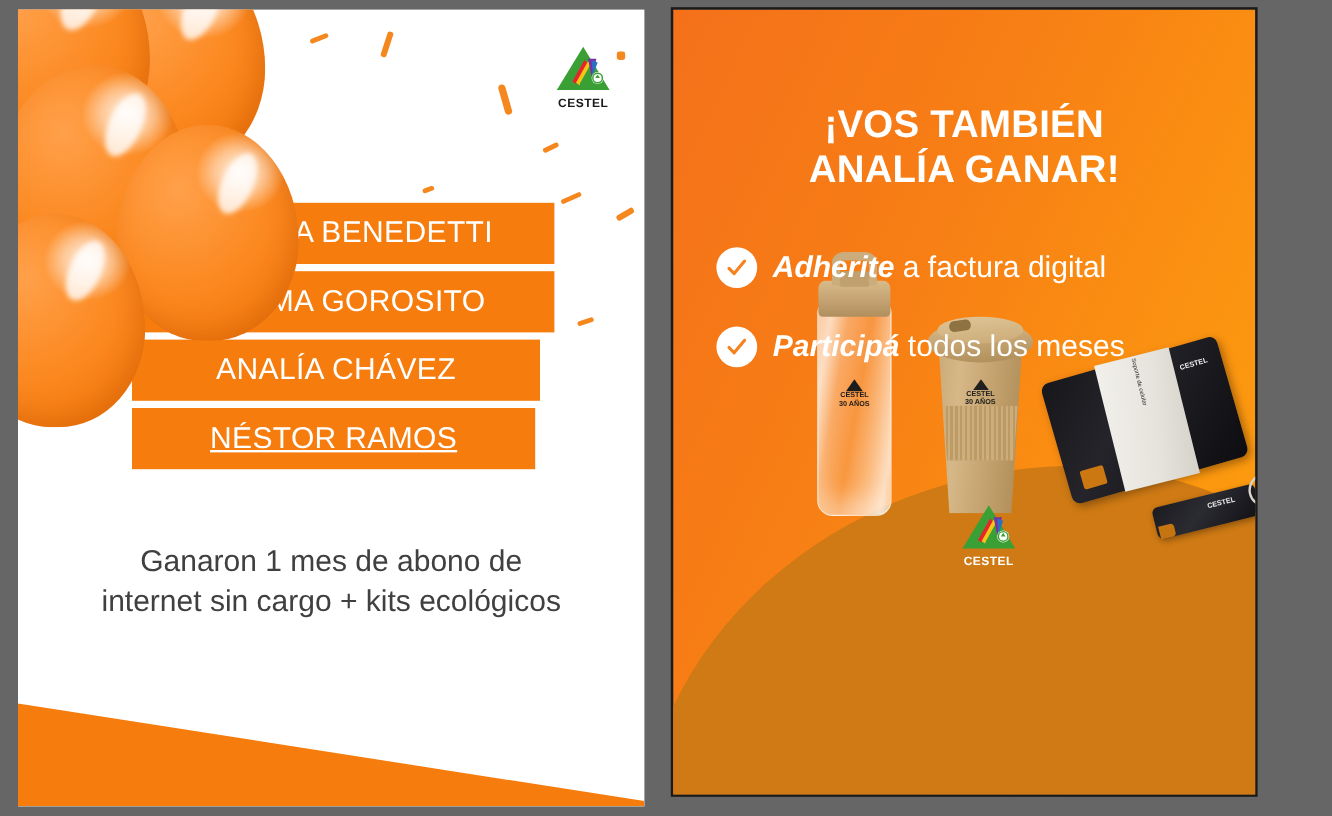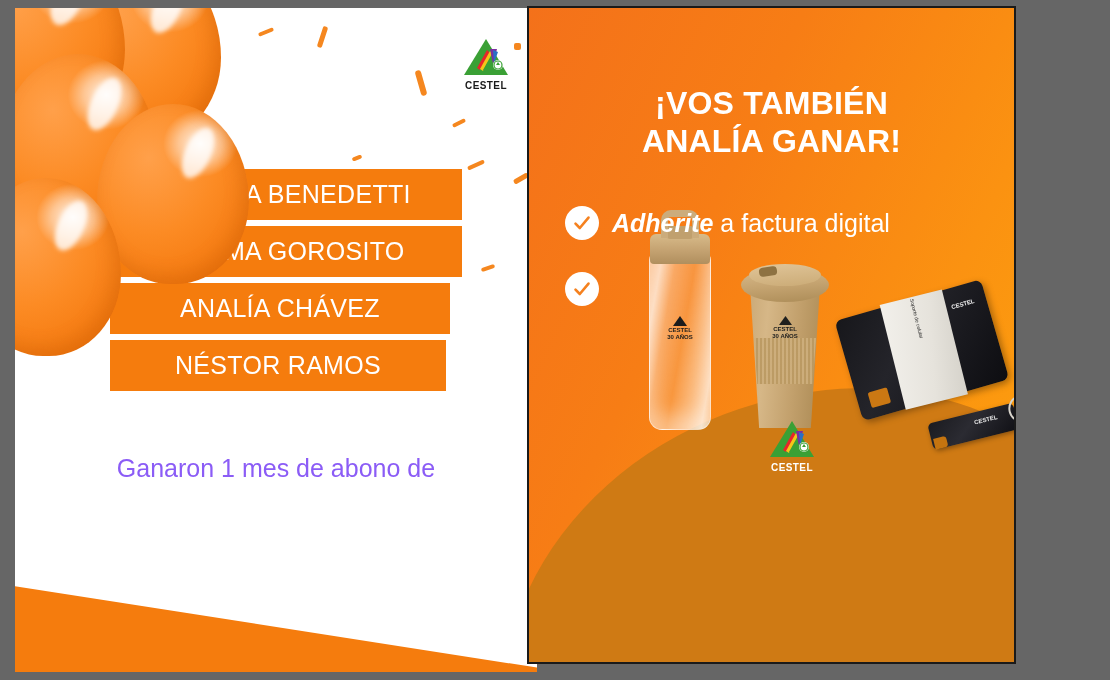--- a/index.html
+++ b/index.html
@@ -132,7 +132,7 @@
   
   .right-panel {
     position: absolute;
-    left: 527px; top: 6px;
+    left: 559px; top: 6px;
     width: 489px; height: 658px;
     border: 2px solid #1a1a1a;
     overflow: hidden;

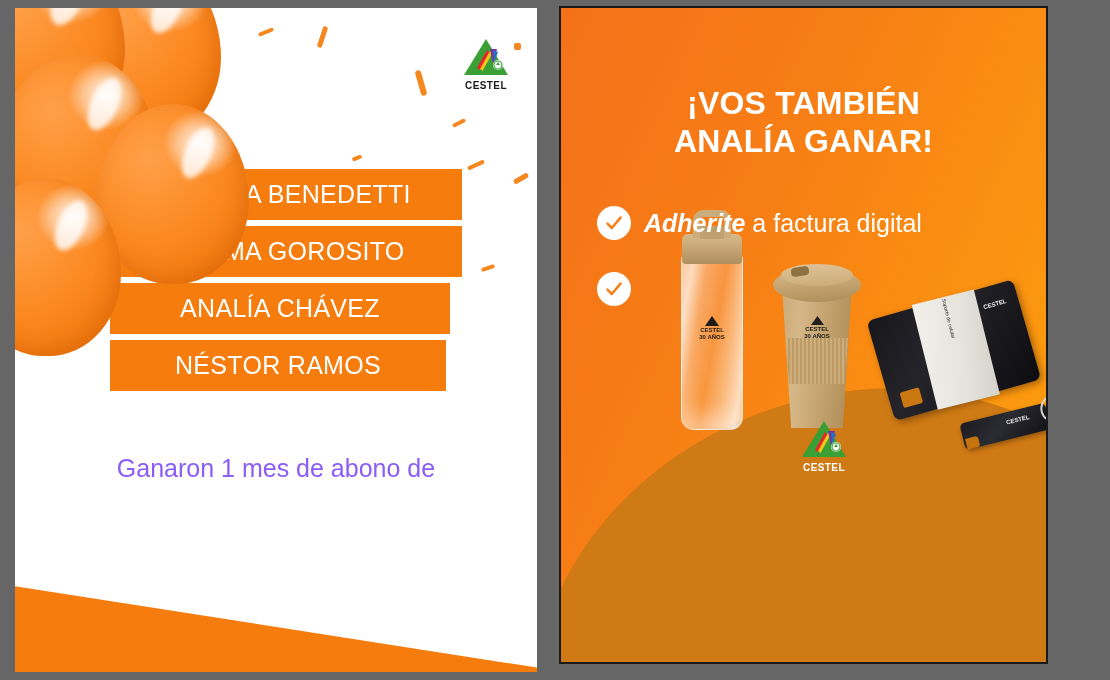--- a/index.html
+++ b/index.html
@@ -444,6 +444,9 @@
             <path d="M4.5 11.6 L8.8 16 L17.5 5.6" fill="none" stroke="#f5811f" stroke-width="2.6" stroke-linecap="round" stroke-linejoin="round"></path>
           </svg>
         </span>
+        <span class="bullet-text">
+          <b>Participá</b><span> todos los meses</span>
+        </span>
       </div>
     </div>
 

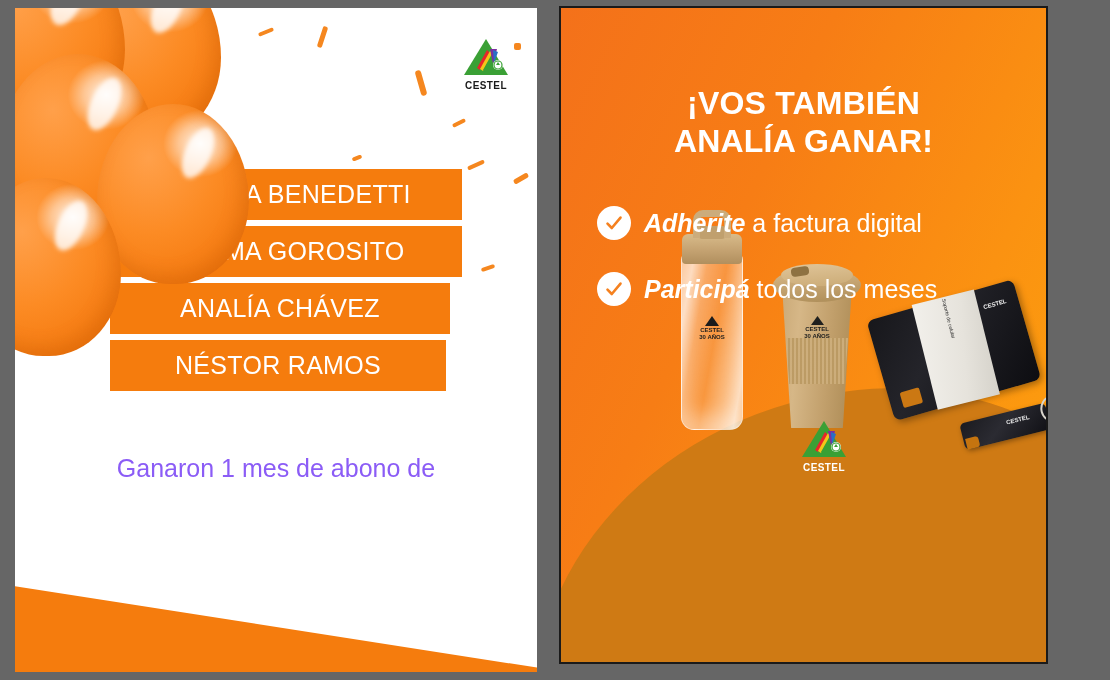--- a/index.html
+++ b/index.html
@@ -96,7 +96,7 @@
   .name-bar:nth-child(1) { width: 352px; }
   .name-bar:nth-child(2) { width: 352px; }
   .name-bar:nth-child(3) { width: 340px; text-align: right; }
-  .name-bar:nth-child(4) { width: 336px; }
+  .name-bar:nth-child(4) { width: 336px; text-decoration: underline; }
 
   
   .congrats {

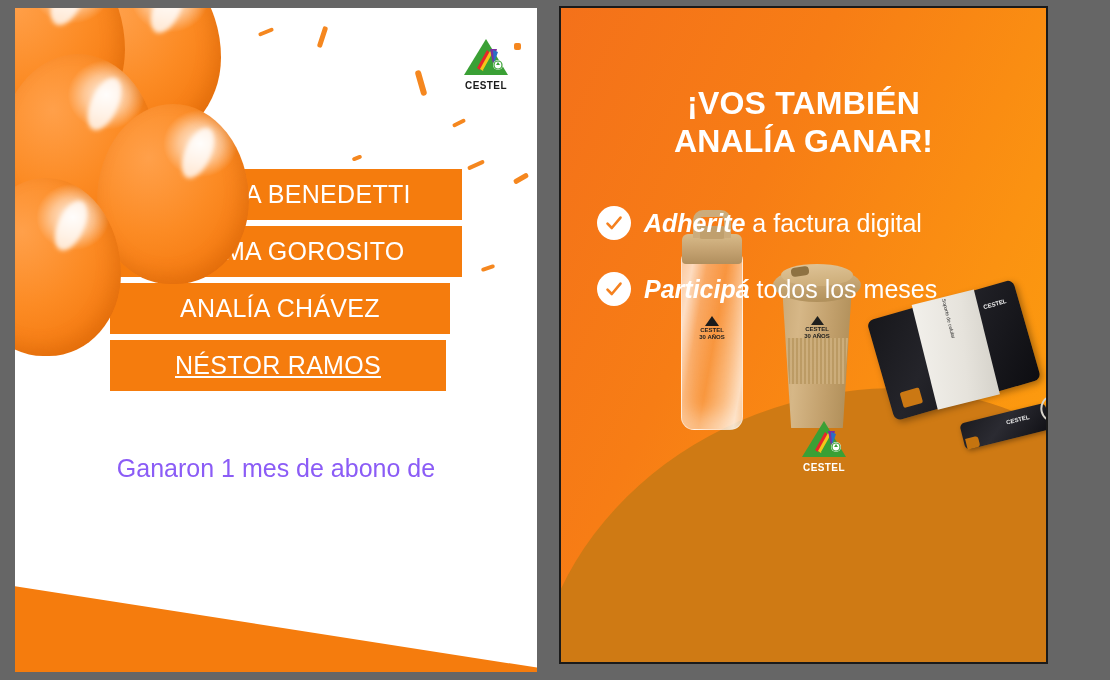--- a/index.html
+++ b/index.html
@@ -113,7 +113,7 @@
     letter-spacing: -0.2px;
   }
   .congrats-body {
-    color: #8b5cf6;
+    color: #404040;
     font-size: 25px;
     font-weight: 300;
     line-height: 1.32;

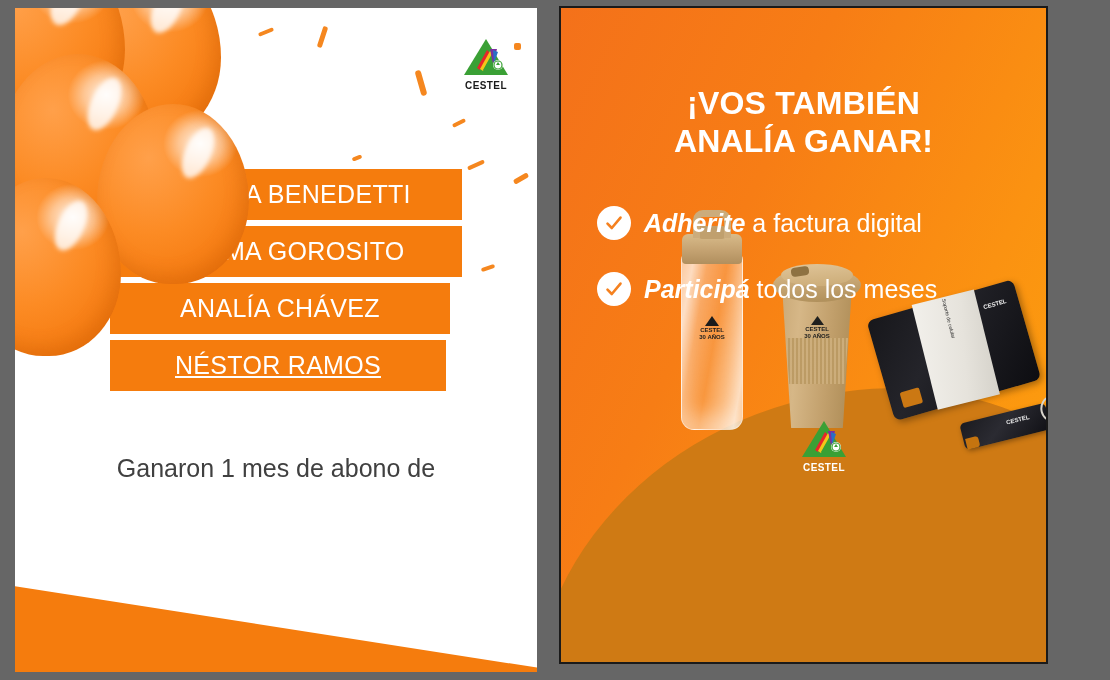--- a/index.html
+++ b/index.html
@@ -409,6 +409,7 @@
     <div class="congrats">
       <div class="congrats-body">
         <div>Ganaron 1 mes de abono de</div>
+        <div>internet sin cargo + kits ecológicos</div>
       </div>
     </div>
 

